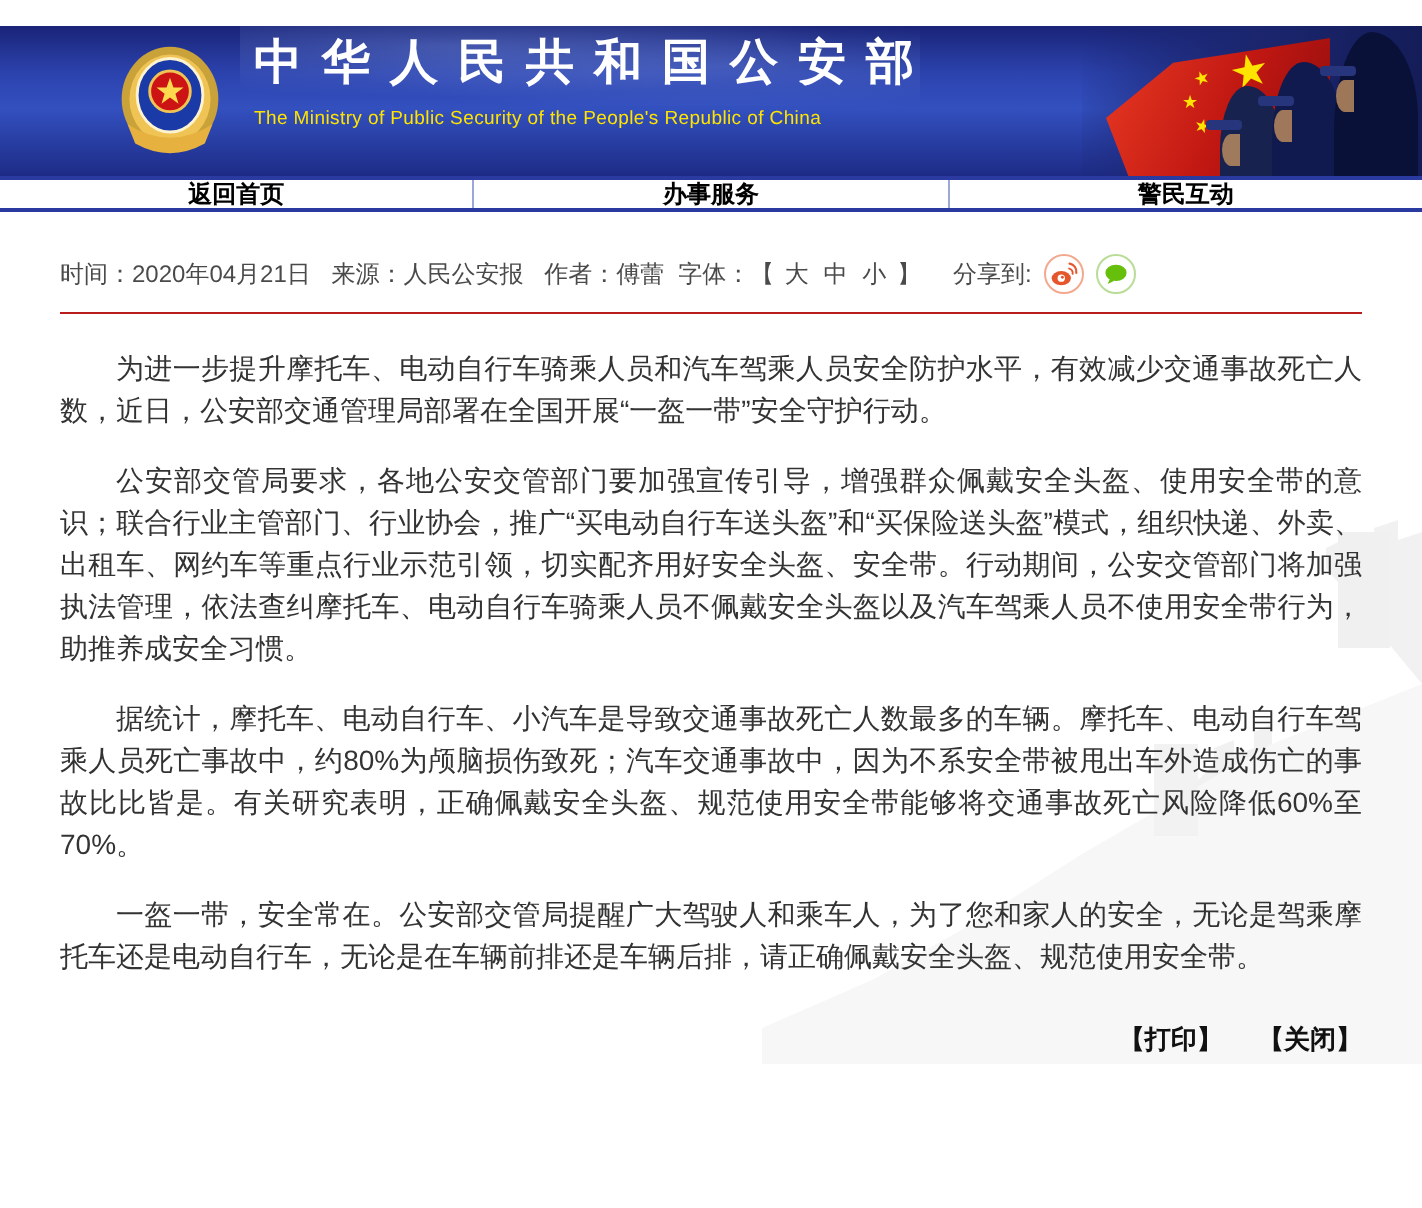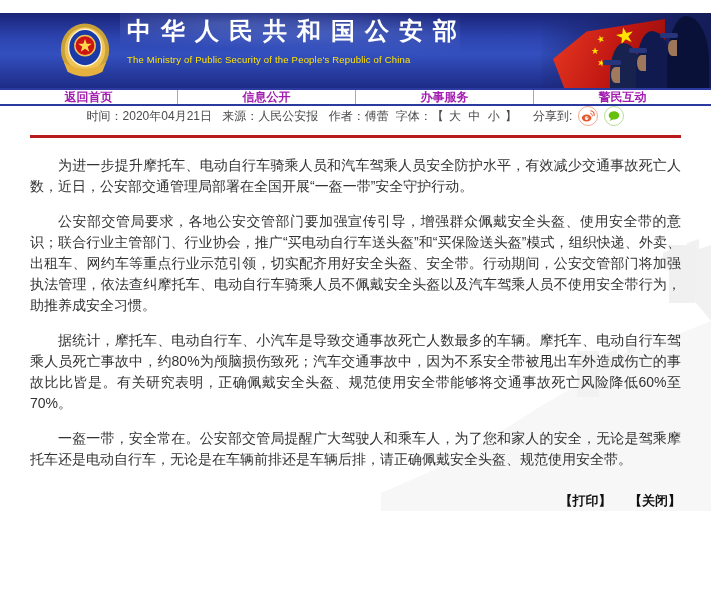--- a/index.html
+++ b/index.html
@@ -49,7 +49,7 @@
   
   .nav { display:flex; height:18px; border-top:2px solid #2a3aa0; border-bottom:2px solid #2a3aa0; background:#fff; }
   .nav-item { flex:1; text-align:center; font-size:12px; line-height:14px; font-weight:bold;
-    color:#a21caf; border-right:1px solid #9aa7d8; cursor:pointer; }
+    color:#000000; border-right:1px solid #9aa7d8; cursor:pointer; }
   .nav-item:last-child { border-right:none; }
 
   

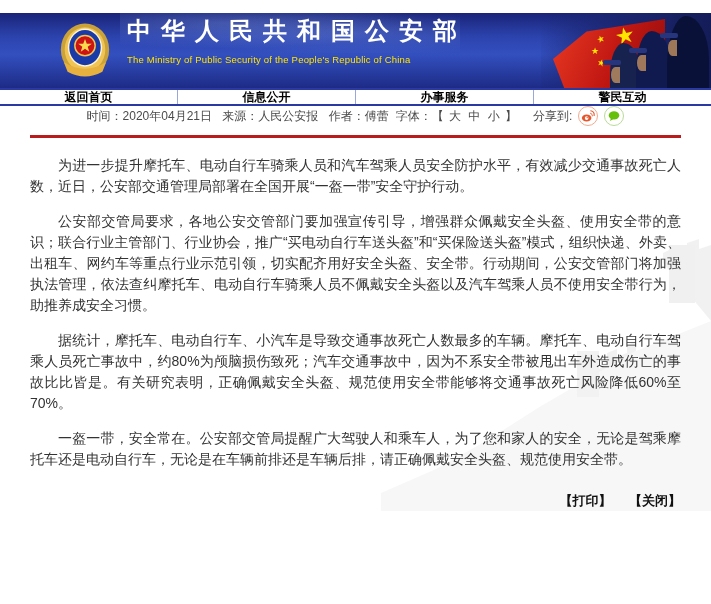--- a/index.html
+++ b/index.html
@@ -113,7 +113,6 @@
 
 <div class="nav">
   <div class="nav-item">返回首页</div>
-  <div class="nav-item">信息公开</div>
   <div class="nav-item">办事服务</div>
   <div class="nav-item">警民互动</div>
 </div>

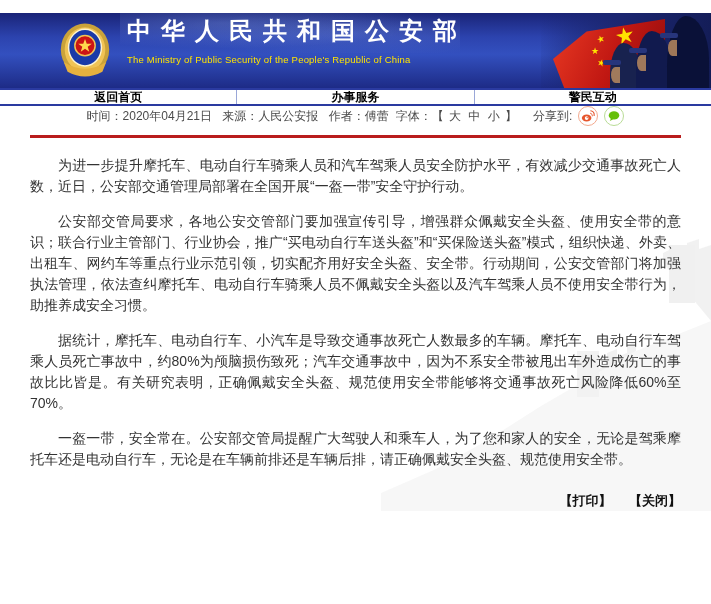--- a/index.html
+++ b/index.html
@@ -60,8 +60,8 @@
   .article-title { text-align:center; color:#000080; font-weight:bold; font-size:15px;
     margin-top:27px; position:relative; z-index:1; }
 
-  .meta-row { display:flex; justify-content:center; align-items:center;
-    padding-bottom:9px; border-bottom:3px solid #b91c1c;
+  .meta-row { display:flex; justify-content:flex-start; align-items:center;
+    margin-top:21px; padding-bottom:9px; border-bottom:1px solid #b91c1c;
     font-size:12px; color:#4a4a4a; position:relative; z-index:1; }
   .meta-left span { margin-right:7px; }
   .meta-right { display:flex; align-items:center; }

